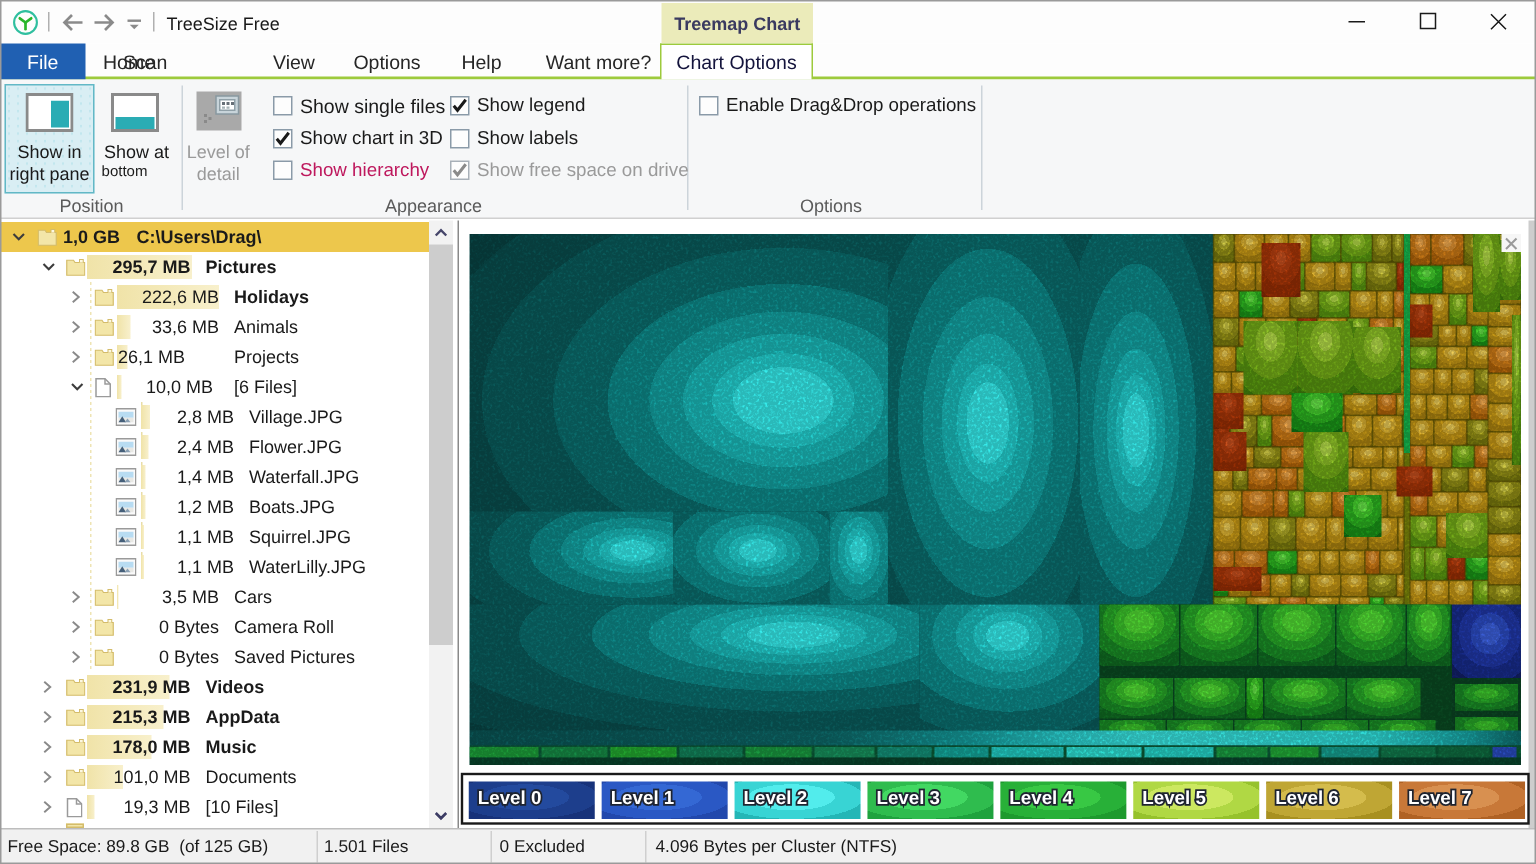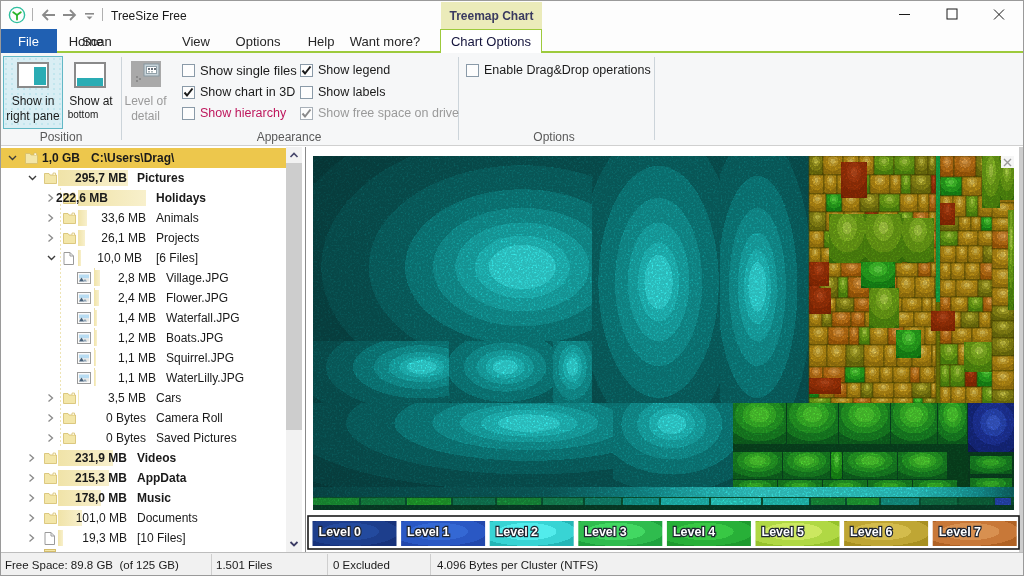--- a/index.html
+++ b/index.html
@@ -47,7 +47,7 @@
 <div class="tx" style="left:136px;top:35px;width:120px;text-align:center;font-size:13px;color:#262626">View</div>
 <div class="tx" style="left:198px;top:35px;width:120px;text-align:center;font-size:13px;color:#262626">Options</div>
 <div class="tx" style="left:261px;top:35px;width:120px;text-align:center;font-size:13px;color:#262626">Help</div>
-<div class="tx" style="left:331px;top:35px;width:108px;text-align:center;font-size:13px;color:#262626">Want more?</div>
+<div class="tx" style="left:331px;top:35px;width:136px;text-align:center;font-size:13px;color:#262626">Want more?</div>
 <div class="abs" style="left:440px;top:29px;width:102px;height:24px;background:#fff;border-left:1px solid #9dca3c;border-right:1px solid #9dca3c;border-top:1px solid #9dca3c"></div>
 <div class="tx" style="left:440px;top:35px;width:102px;text-align:center;font-size:13px;color:#14143c">Chart Options</div>
 <div class="abs" style="left:0;top:53px;width:1024px;height:93px;background:#f6f7f8;border-bottom:1px solid #d0d0d0"></div>

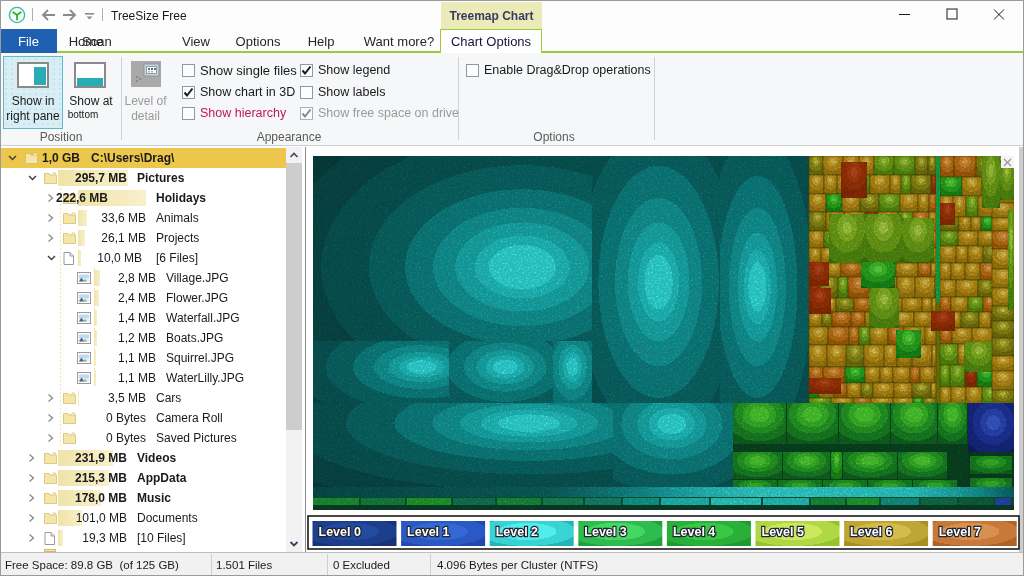--- a/index.html
+++ b/index.html
@@ -150,7 +150,7 @@
 <path d="M0.5 1.5 L5 1.5 L6 3 L12.5 3 L12.5 11.5 L0.5 11.5 Z" fill="#f3e6a8" stroke="#d4bc6a" stroke-width="0.8"></path>
 <path d="M9 3 L9 1 L11.5 1 L11.5 3" fill="#fdf8e0" stroke="#d4bc6a" stroke-width="0.7"></path>
   </svg>
-<div class="tx" style="left:56px;top:192px;width:90px;text-align:left;font-weight:bold">222,6 MB</div>
+<div class="tx" style="left:56px;top:192px;width:90px;text-align:right;font-weight:normal">222,6 MB</div>
 <div class="tx" style="left:156px;top:192px;font-weight:bold">Holidays</div>
 <div class="abs" style="left:78px;top:210px;width:9px;height:16px;background:linear-gradient(90deg,#f0e3a8,#f8f0cc)"></div>
 <svg class="abs" style="left:47px;top:213px" width="7" height="10" viewBox="0 0 7 10">

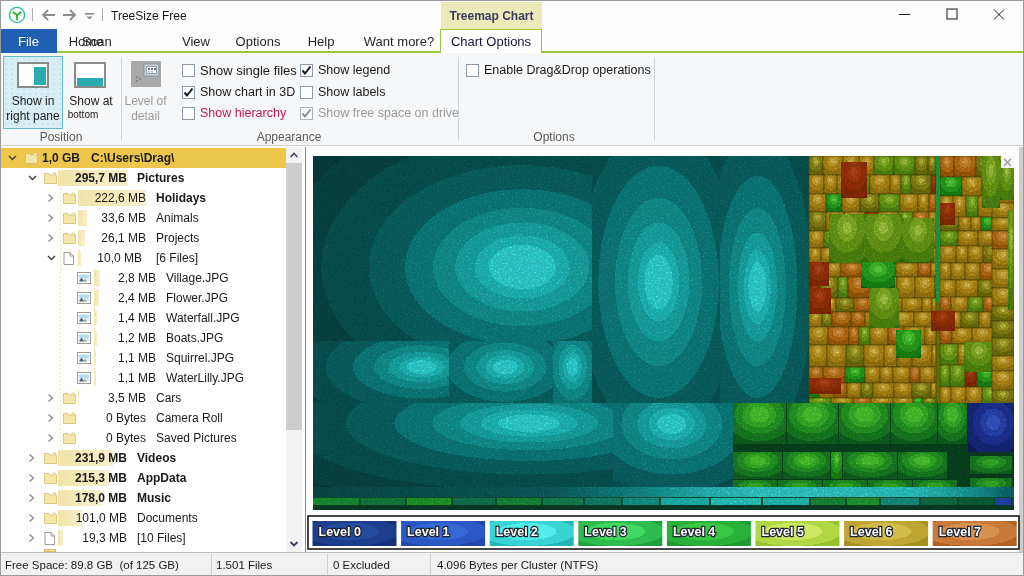--- a/index.html
+++ b/index.html
@@ -170,7 +170,7 @@
 <path d="M0.5 1.5 L5 1.5 L6 3 L12.5 3 L12.5 11.5 L0.5 11.5 Z" fill="#f3e6a8" stroke="#d4bc6a" stroke-width="0.8"></path>
 <path d="M9 3 L9 1 L11.5 1 L11.5 3" fill="#fdf8e0" stroke="#d4bc6a" stroke-width="0.7"></path>
   </svg>
-<div class="tx" style="left:56px;top:232px;width:90px;text-align:right;font-weight:normal">26,1 MB</div>
+<div class="tx" style="left:56px;top:232px;width:90px;text-align:center;font-weight:normal">26,1 MB</div>
 <div class="tx" style="left:156px;top:232px;font-weight:normal">Projects</div>
 <div class="abs" style="left:78px;top:250px;width:3px;height:16px;background:linear-gradient(90deg,#f0e3a8,#f8f0cc)"></div>
 <svg class="abs" style="left:47px;top:254px" width="9" height="8" viewBox="0 0 9 8">

